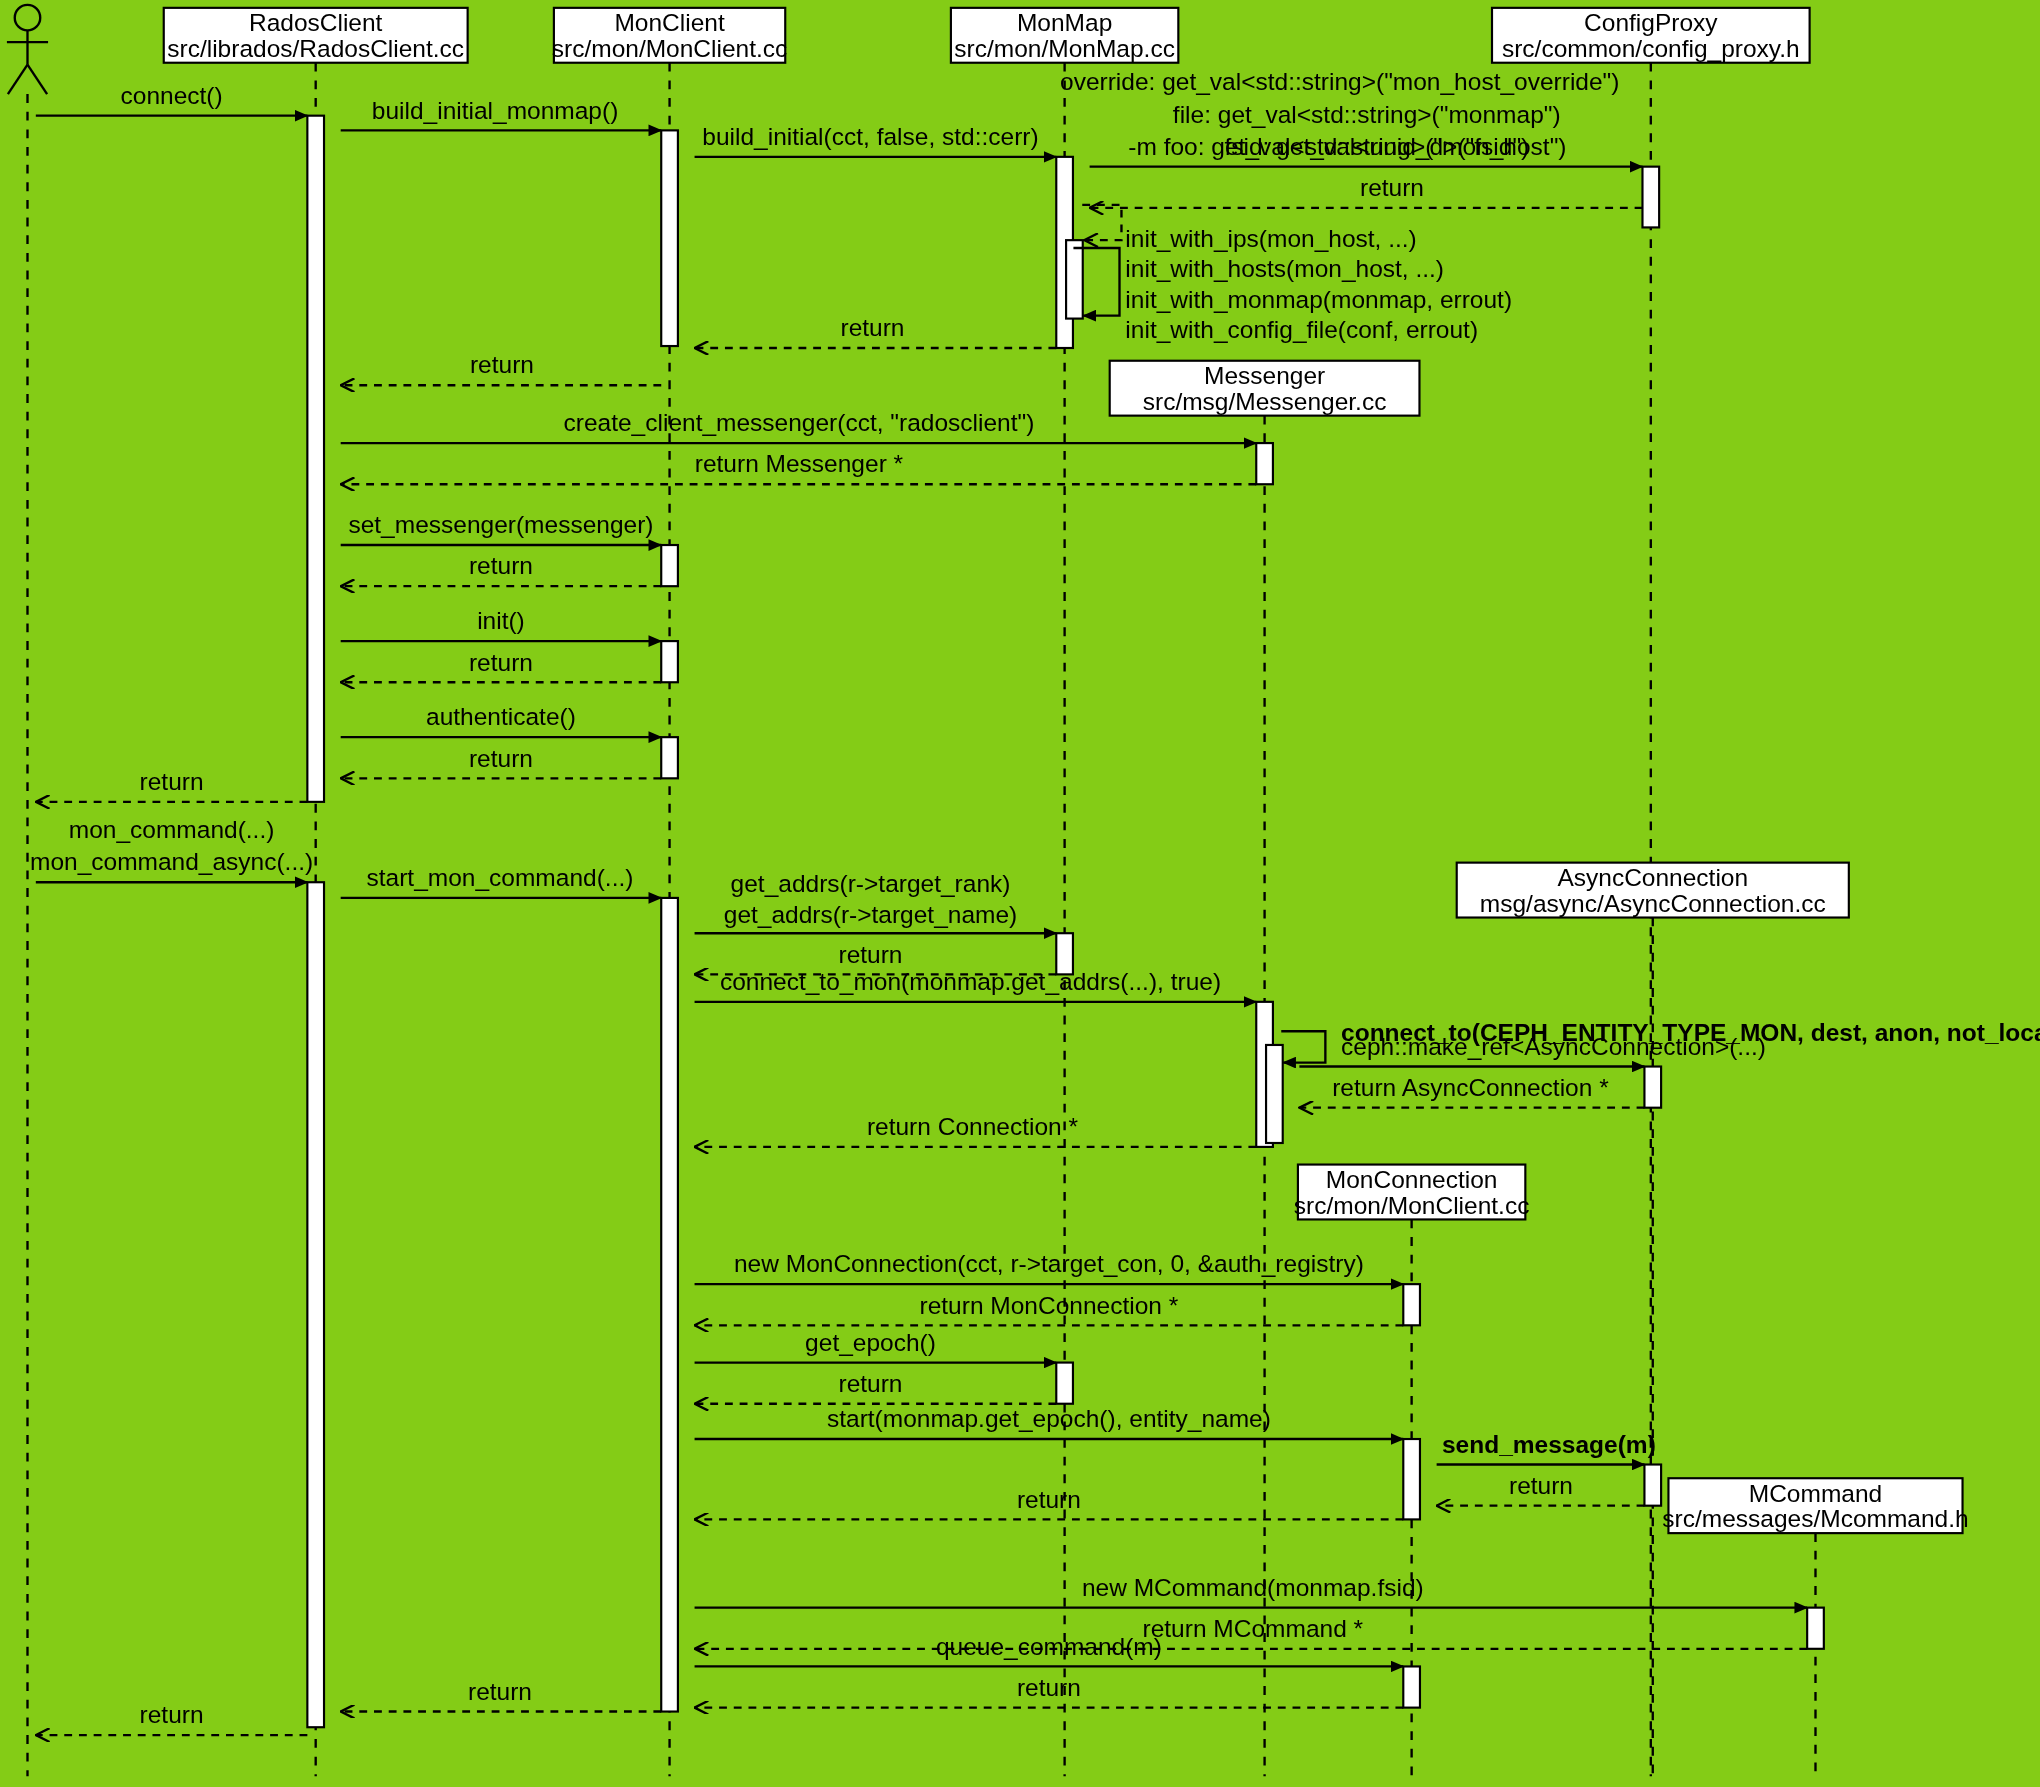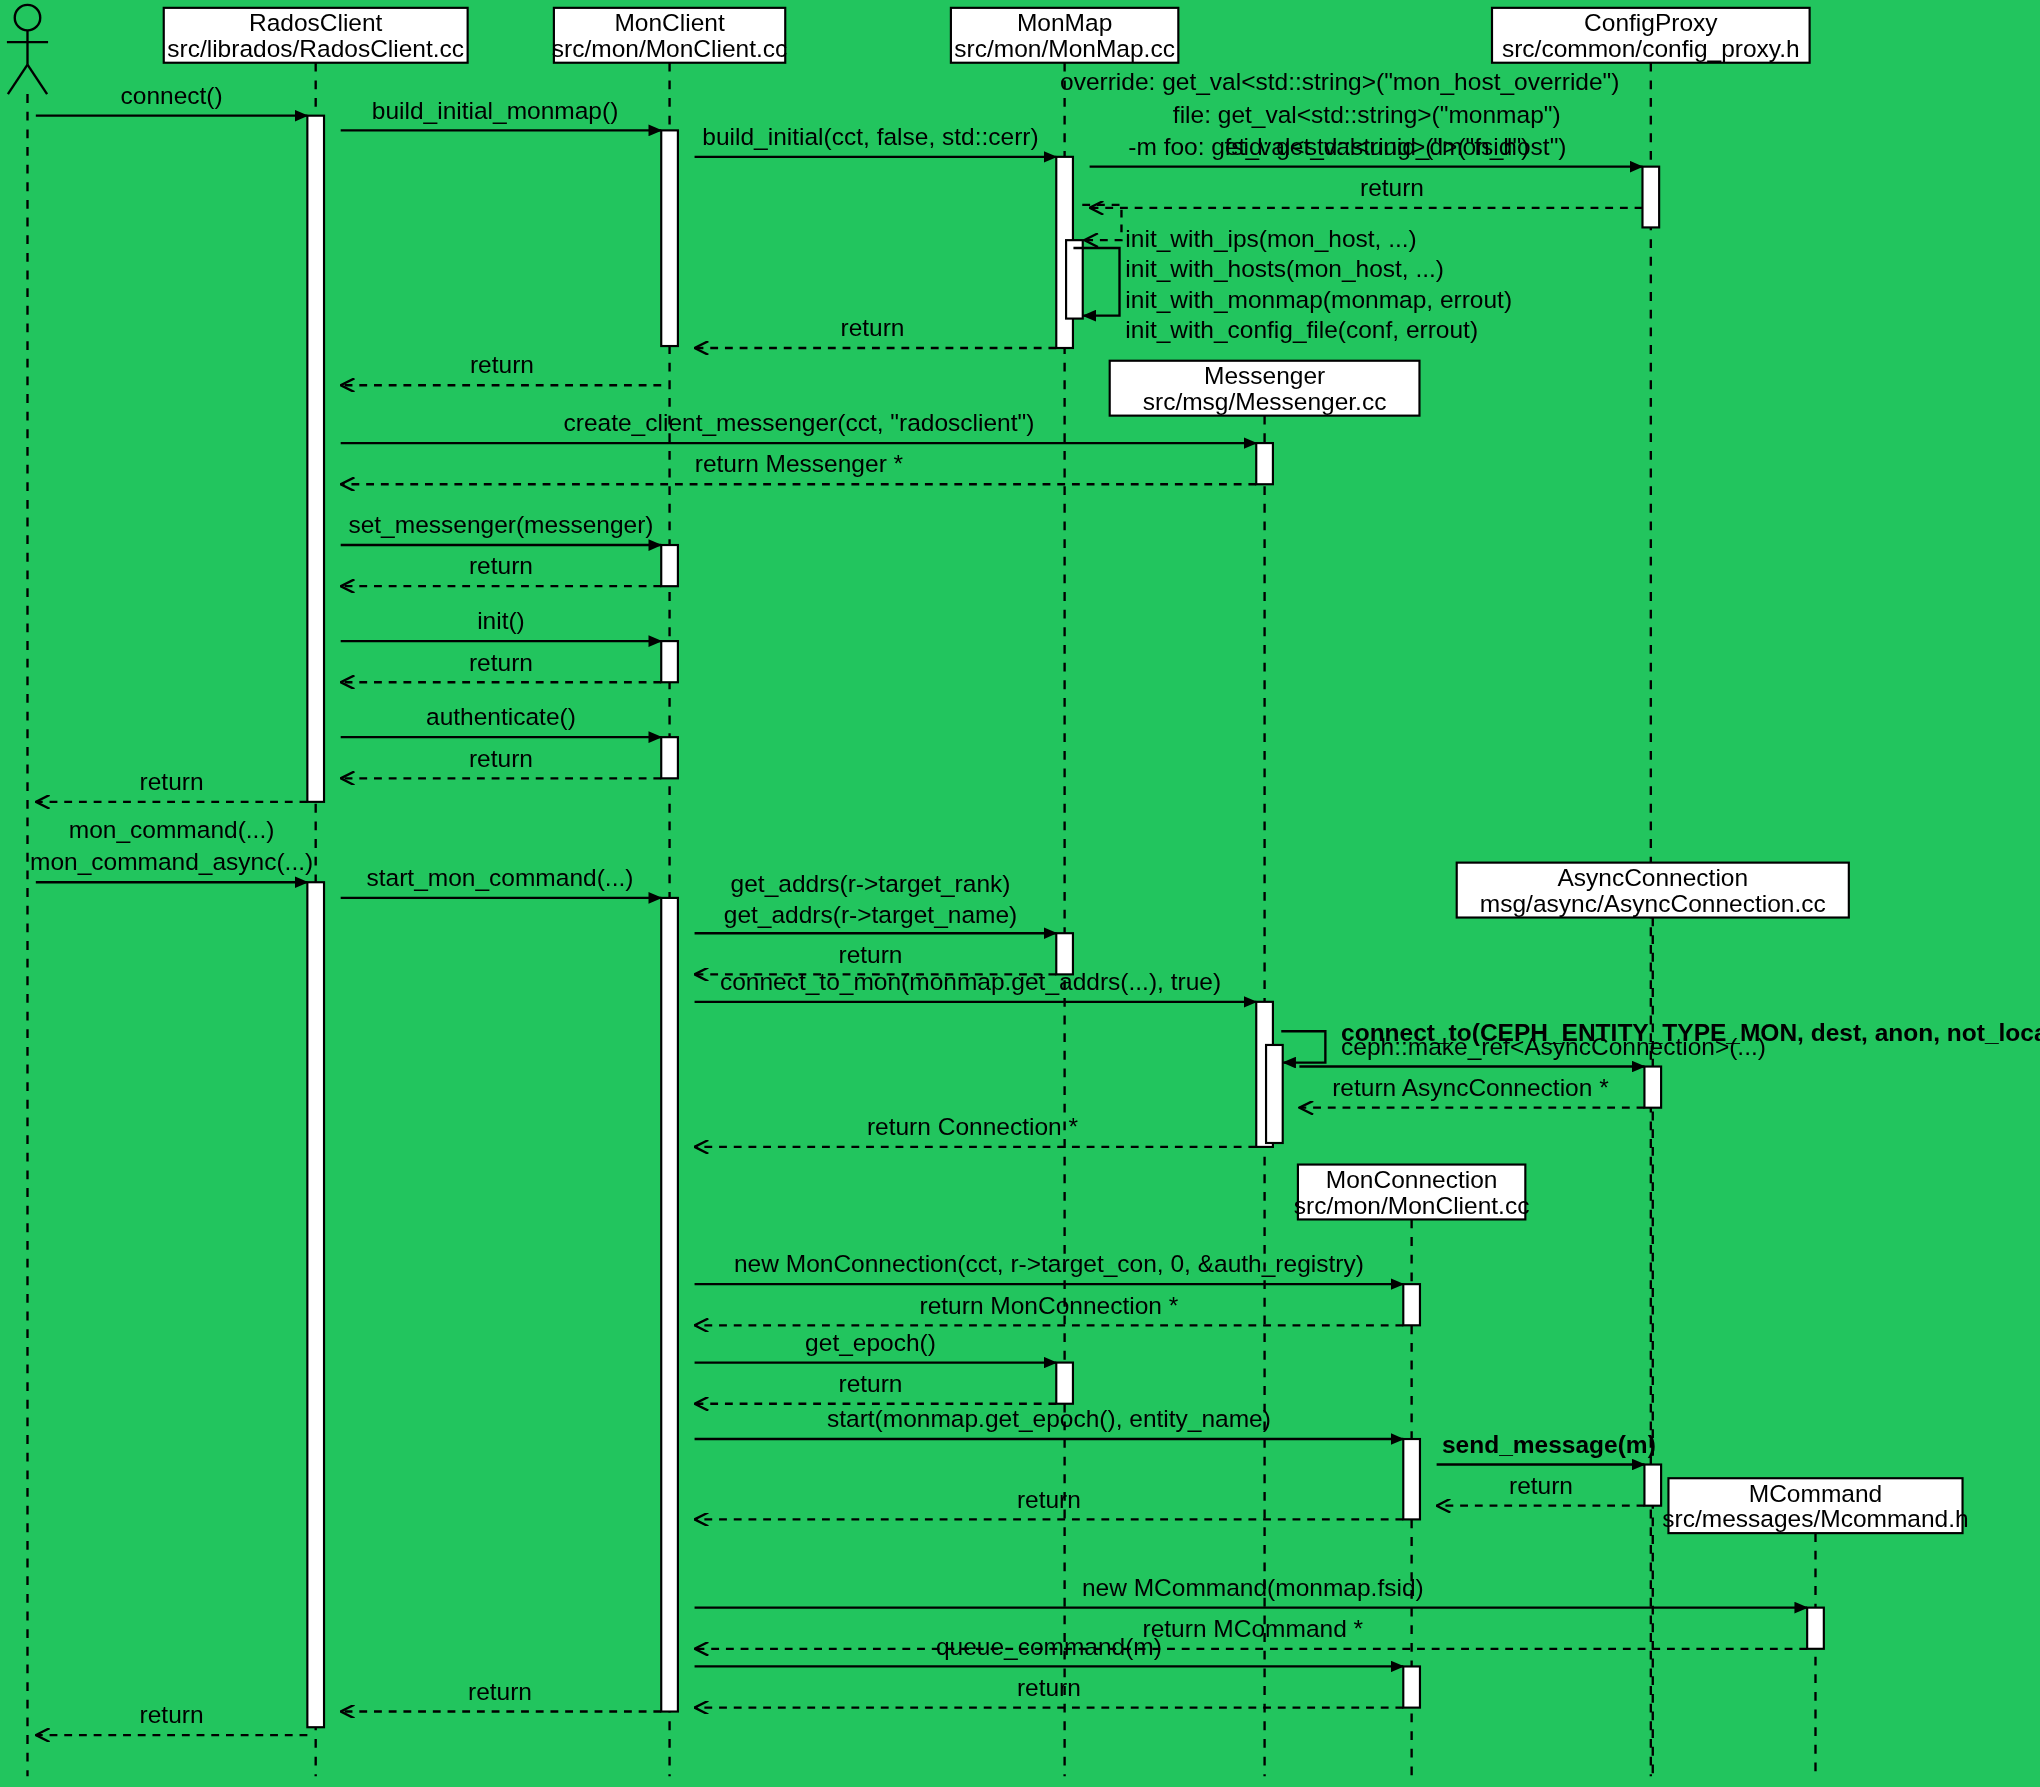--- a/index.html
+++ b/index.html
@@ -4,7 +4,7 @@
 <style>
   html,body{margin:0;padding:0;background:#ffffff;}
   body{font-family:"Liberation Sans",sans-serif;}
-  #diagram-root{position:relative;width:2041px;height:1788px;background:#22c55e;overflow:hidden;}
+  #diagram-root{position:relative;width:2041px;height:1788px;background:#84cc16;overflow:hidden;}
   svg{display:block;}
   .lifeline-box rect{fill:#ffffff;stroke:#000000;stroke-width:2.2;}
   .lifeline-title,.lifeline-sub{font-family:"Liberation Sans",sans-serif;font-size:25px;fill:#000;text-anchor:middle;}

